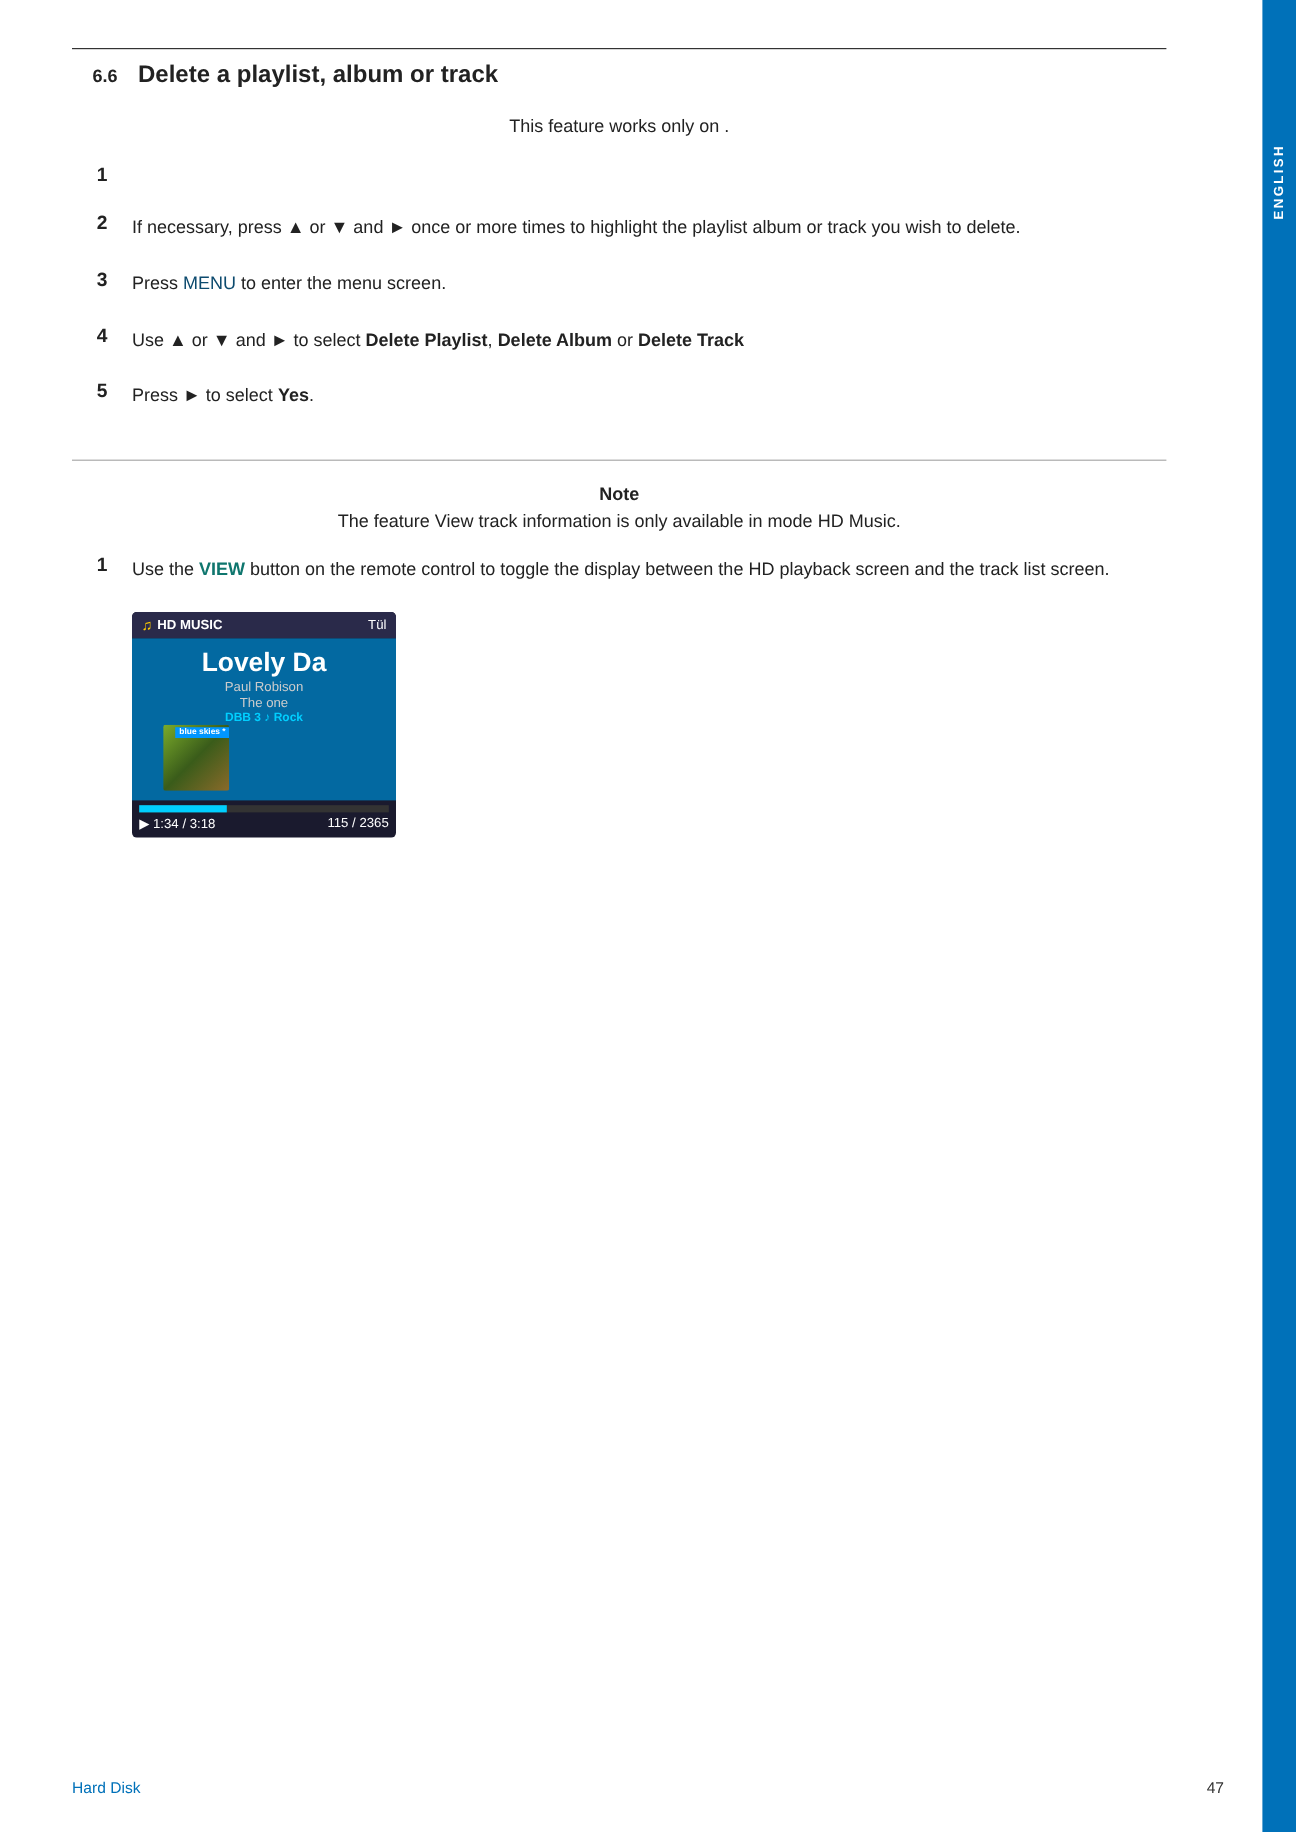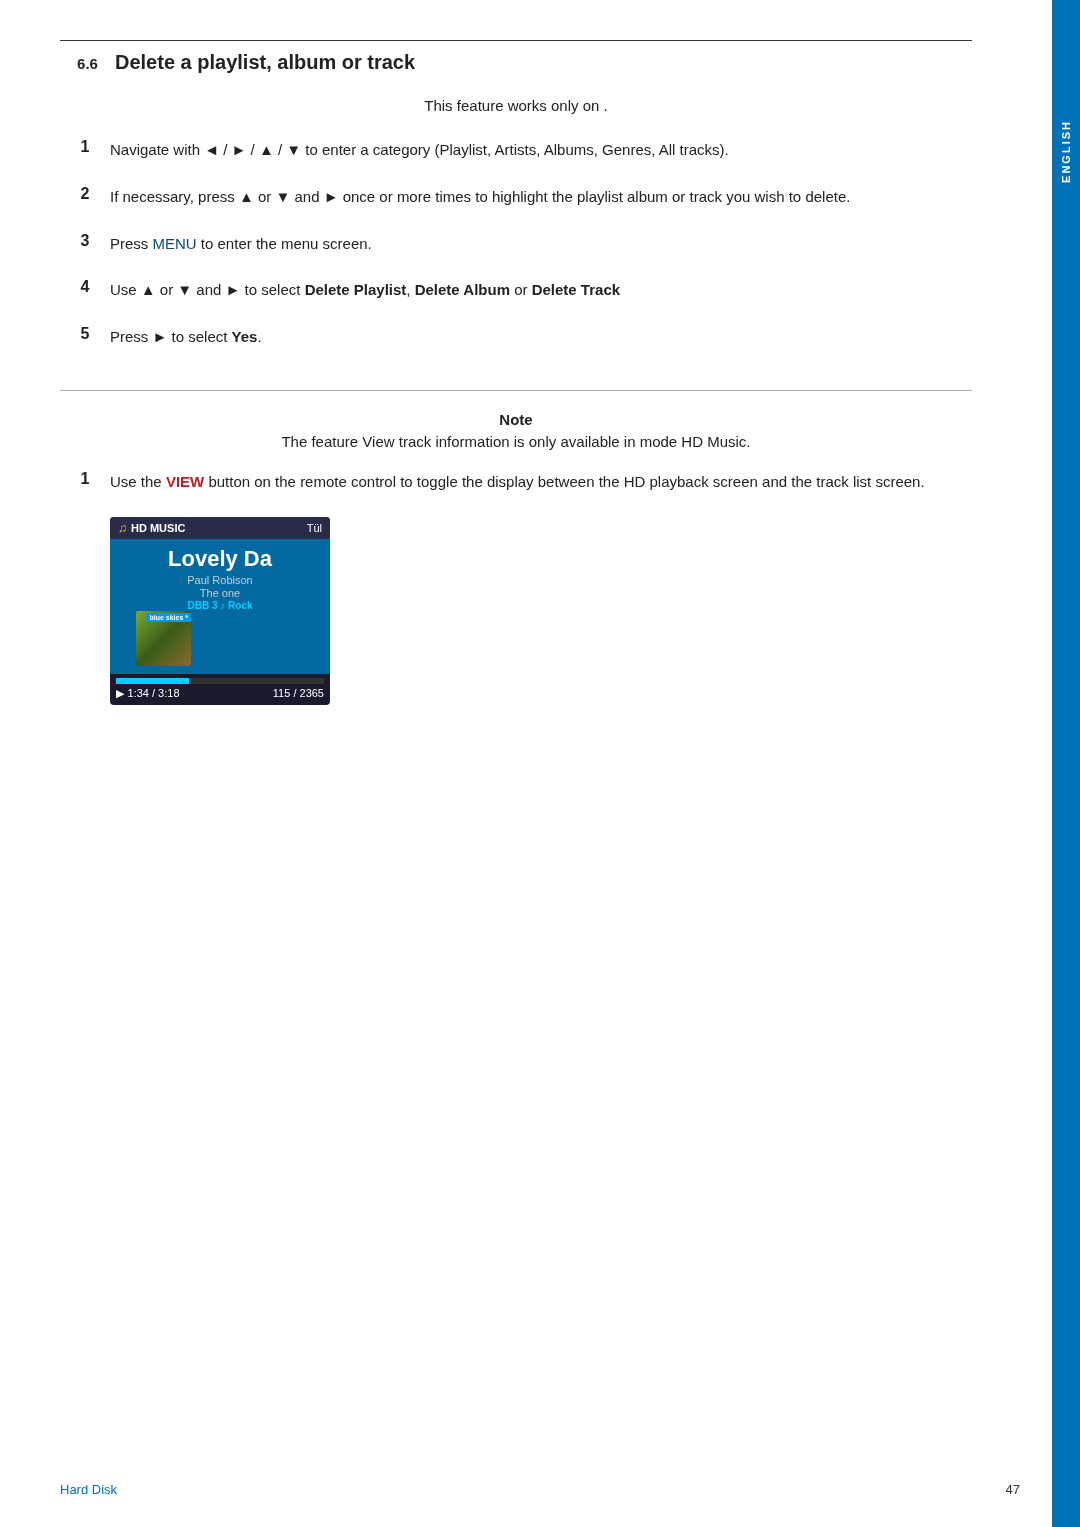--- a/index.html
+++ b/index.html
@@ -271,7 +271,6 @@
 
         <li class="step-item">
           <span class="step-num"><b>1</b></span>
-          <span class="step-text">Navigate with ◄ / ► / ▲ / ▼ to enter a category (Playlist, Artists, Albums, Genres, All tracks).</span>
         </li>
 
         <li class="step-item">

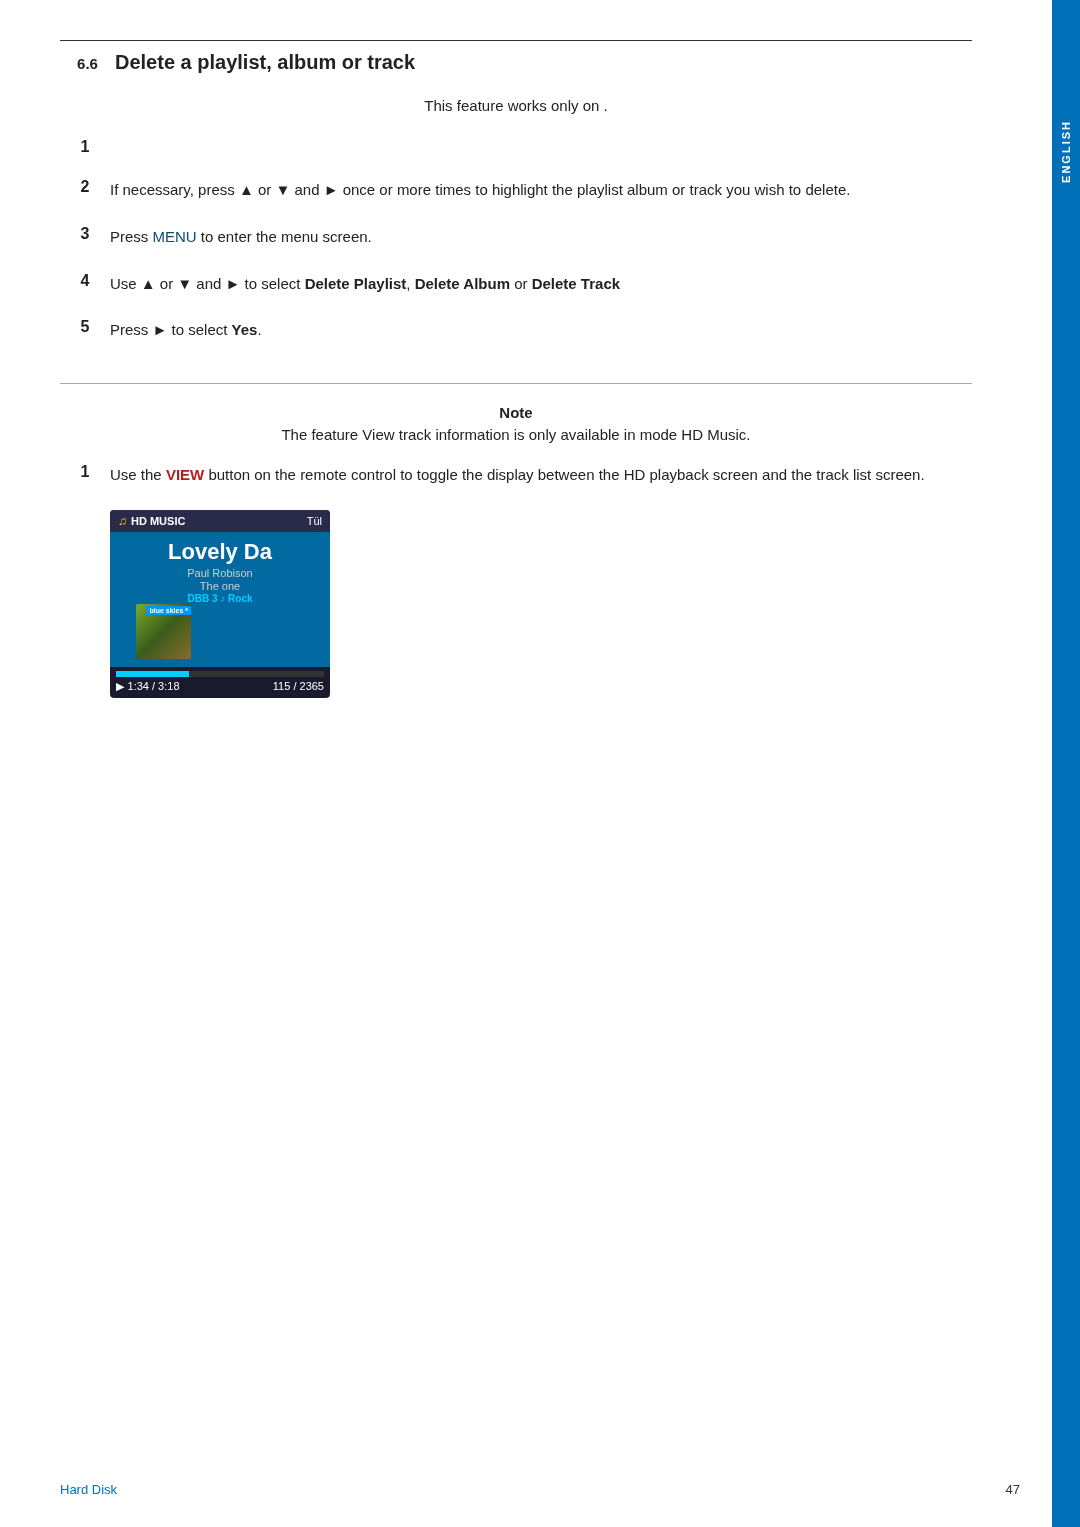--- a/index.html
+++ b/index.html
@@ -99,7 +99,7 @@
       margin-top: 32px;
     }
     .step-text .view-cyan {
-      color: #b91c1c;
+      color: #0f766e;
       font-weight: bold;
     }
     .section-divider {

